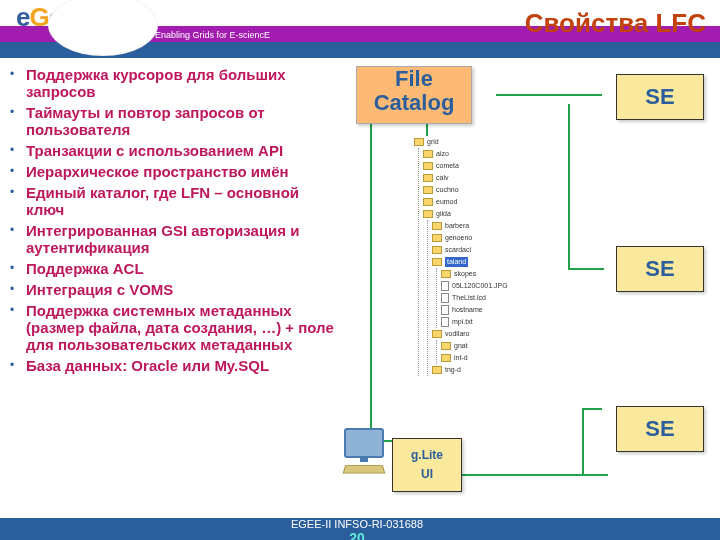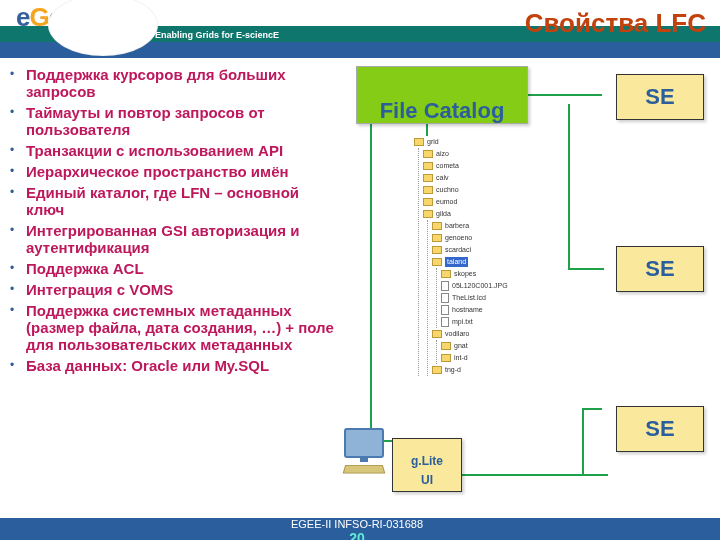--- a/index.html
+++ b/index.html
@@ -52,9 +52,8 @@
     right: 0;
     bottom: 0;
     height: 16px;
-    background: #0f766e;
+    background: #a21caf;
     z-index: 1;
-    font-weight: bold;
   }
   .tagline {
     position: absolute;

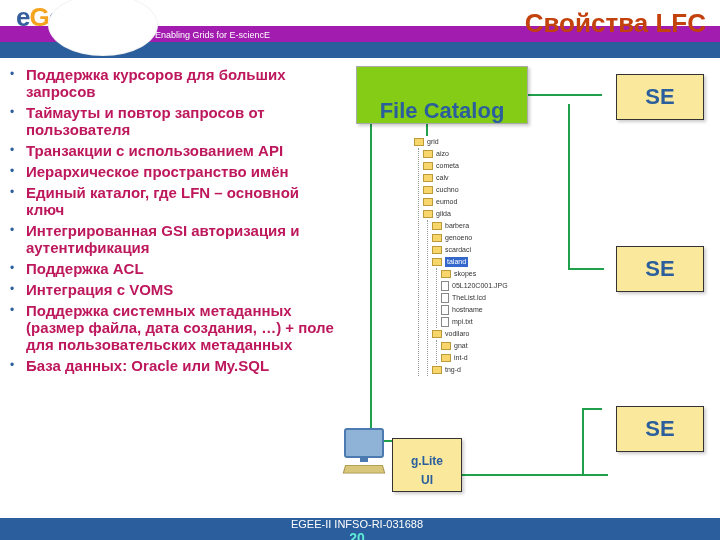--- a/index.html
+++ b/index.html
@@ -108,12 +108,12 @@
     position: absolute;
     left: 16px;
     top: 8px;
-    width: 172px;
+    width: 116px;
     height: 58px;
-    background: #84cc16;
+    background: #fdba74;
     border: 1px solid #aaa;
     display: flex;
-    align-items: flex-end;
+    align-items: flex-start;
     justify-content: center;
     text-align: center;
     z-index: 5;

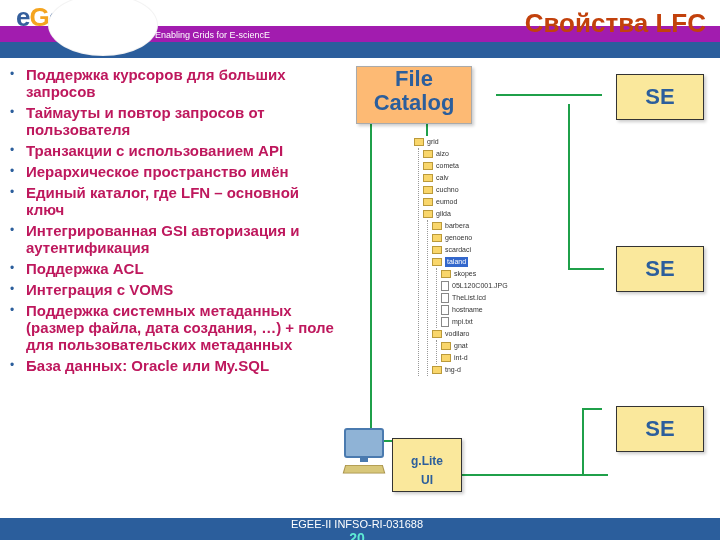--- a/index.html
+++ b/index.html
@@ -199,7 +199,7 @@
     height: 54px;
     background: #fae89c;
     border: 1px solid #333;
-    padding-top: 16px;
+    padding-top: 10px;
     display: flex;
     flex-direction: column;
     align-items: center;

